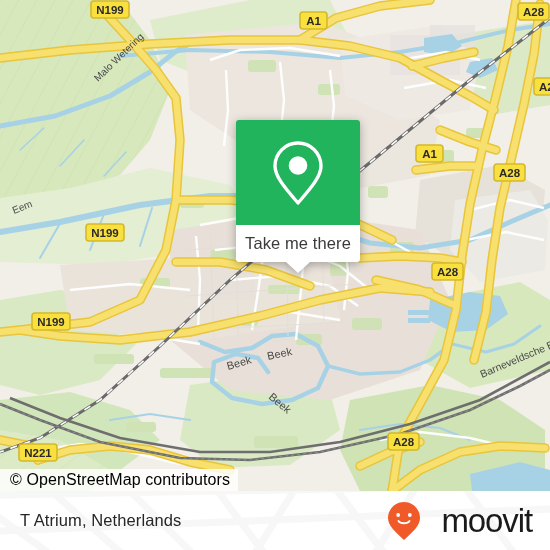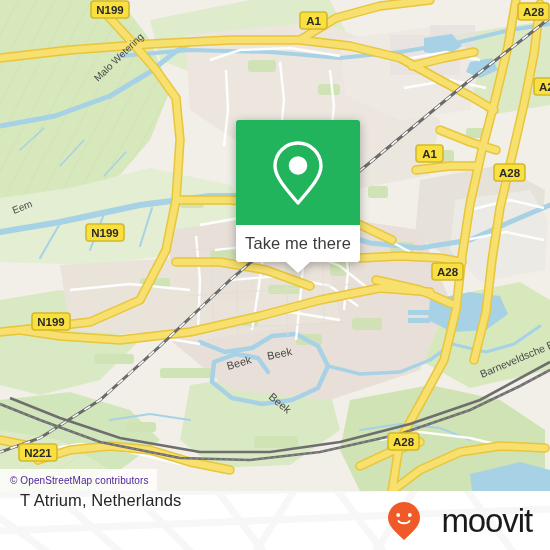--- a/index.html
+++ b/index.html
@@ -36,8 +36,8 @@
     display: flex;
     align-items: center;
     background: rgba(255,255,255,0.82);
-    font-size: 10px;
-    color: #4c1d95;
+    font-size: 16px;
+    color: #000000;
     letter-spacing: 0.1px;
     white-space: nowrap;
     z-index: 30;

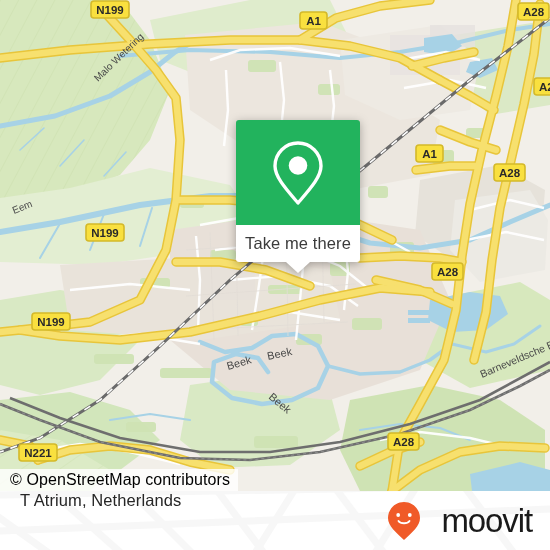--- a/index.html
+++ b/index.html
@@ -93,7 +93,7 @@
     width: 550px; height: 59px;
     background: #ffffff;
     display: flex;
-    align-items: flex-start;
+    align-items: center;
     overflow: hidden;
   }
   .footer-watermark {

